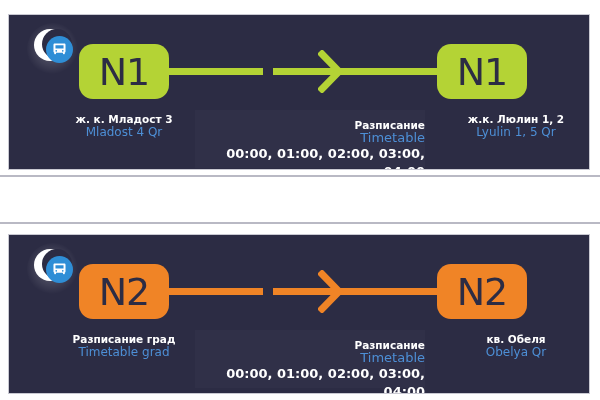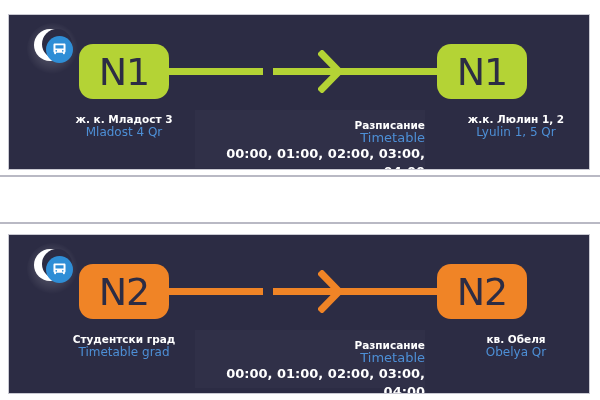--- a/index.html
+++ b/index.html
@@ -228,7 +228,7 @@
     <div class="badge right" style="background: rgb(240, 132, 38);">N2</div>
 
     <div class="station left">
-      <div class="name">Студентски град</div>
+      <div class="name">Разписание град</div>
       <div class="latin">Timetable grad</div>
     </div>
 

